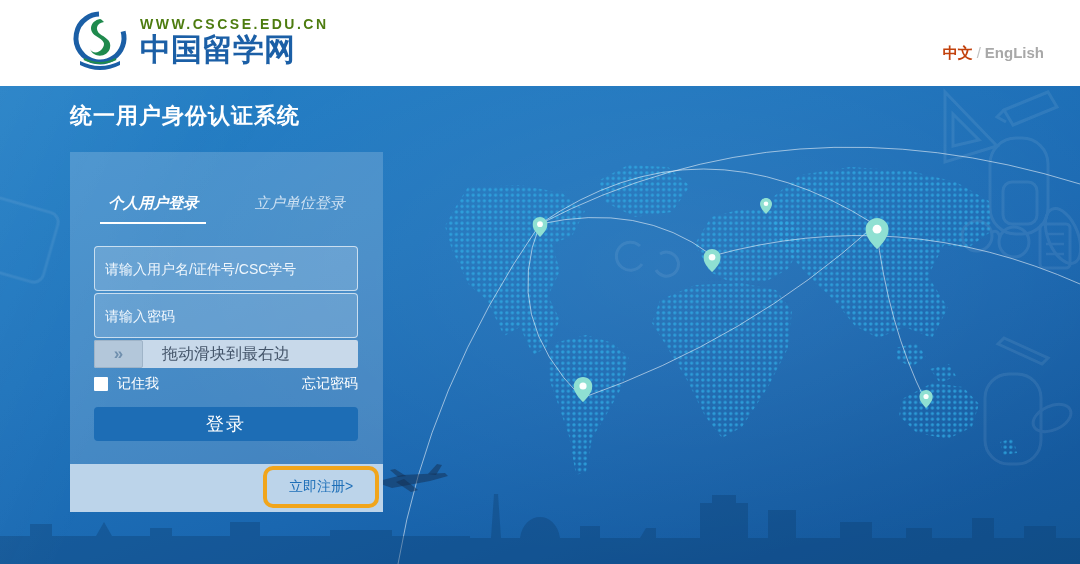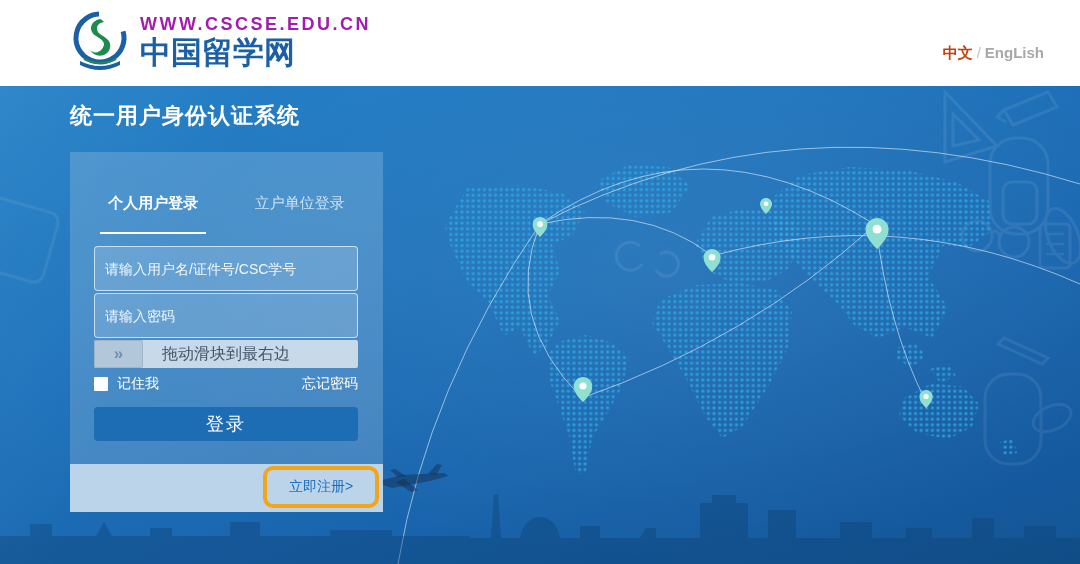--- a/index.html
+++ b/index.html
@@ -11,7 +11,7 @@
   .header { position:absolute; top:0; left:0; width:1080px; height:86px; background:#ffffff; z-index:5; }
   .logo { position:absolute; left:70px; top:9px; display:flex; align-items:center; }
   .logo-text { margin-left:10px; }
-  .logo-url { color:#a21caf; font-weight:bold; font-size:18px; letter-spacing:2.5px; }
+  .logo-url { color:#4d7c0f; font-weight:bold; font-size:14px; letter-spacing:2.5px; }
   .logo-name { color:#1b5fa6; font-size:31px; font-weight:bold; font-family:"DejaVu Serif", serif; line-height:1.15; }
   .lang { position:absolute; right:36px; top:44px; font-size:15px; cursor:default; }
   .lang-zh { color:#c2410c; font-weight:bold; cursor:pointer; }

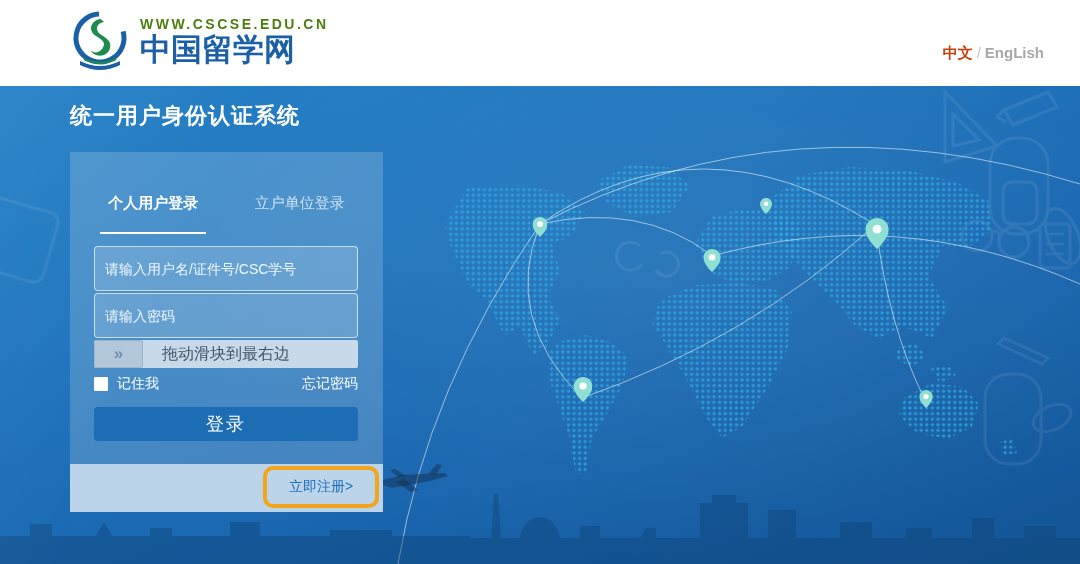--- a/index.html
+++ b/index.html
@@ -34,7 +34,7 @@
            background:rgba(255,255,255,0.18); z-index:3; }
   .tabs { position:absolute; top:42px; left:10px; right:10px; display:flex; }
   .tab { flex:1; text-align:center; font-size:15px; cursor:pointer; }
-  .tab .lbl { display:inline-block; padding:0 8px 19px; }
+  .tab .lbl { display:inline-block; padding:0 8px 9px;font-style:italic; }
   .tab.active { color:#ffffff; font-weight:bold; }
   .tab.active .lbl { border-bottom:2px solid #ffffff; }
   .tab.inactive { color:#cfe2f3; }

